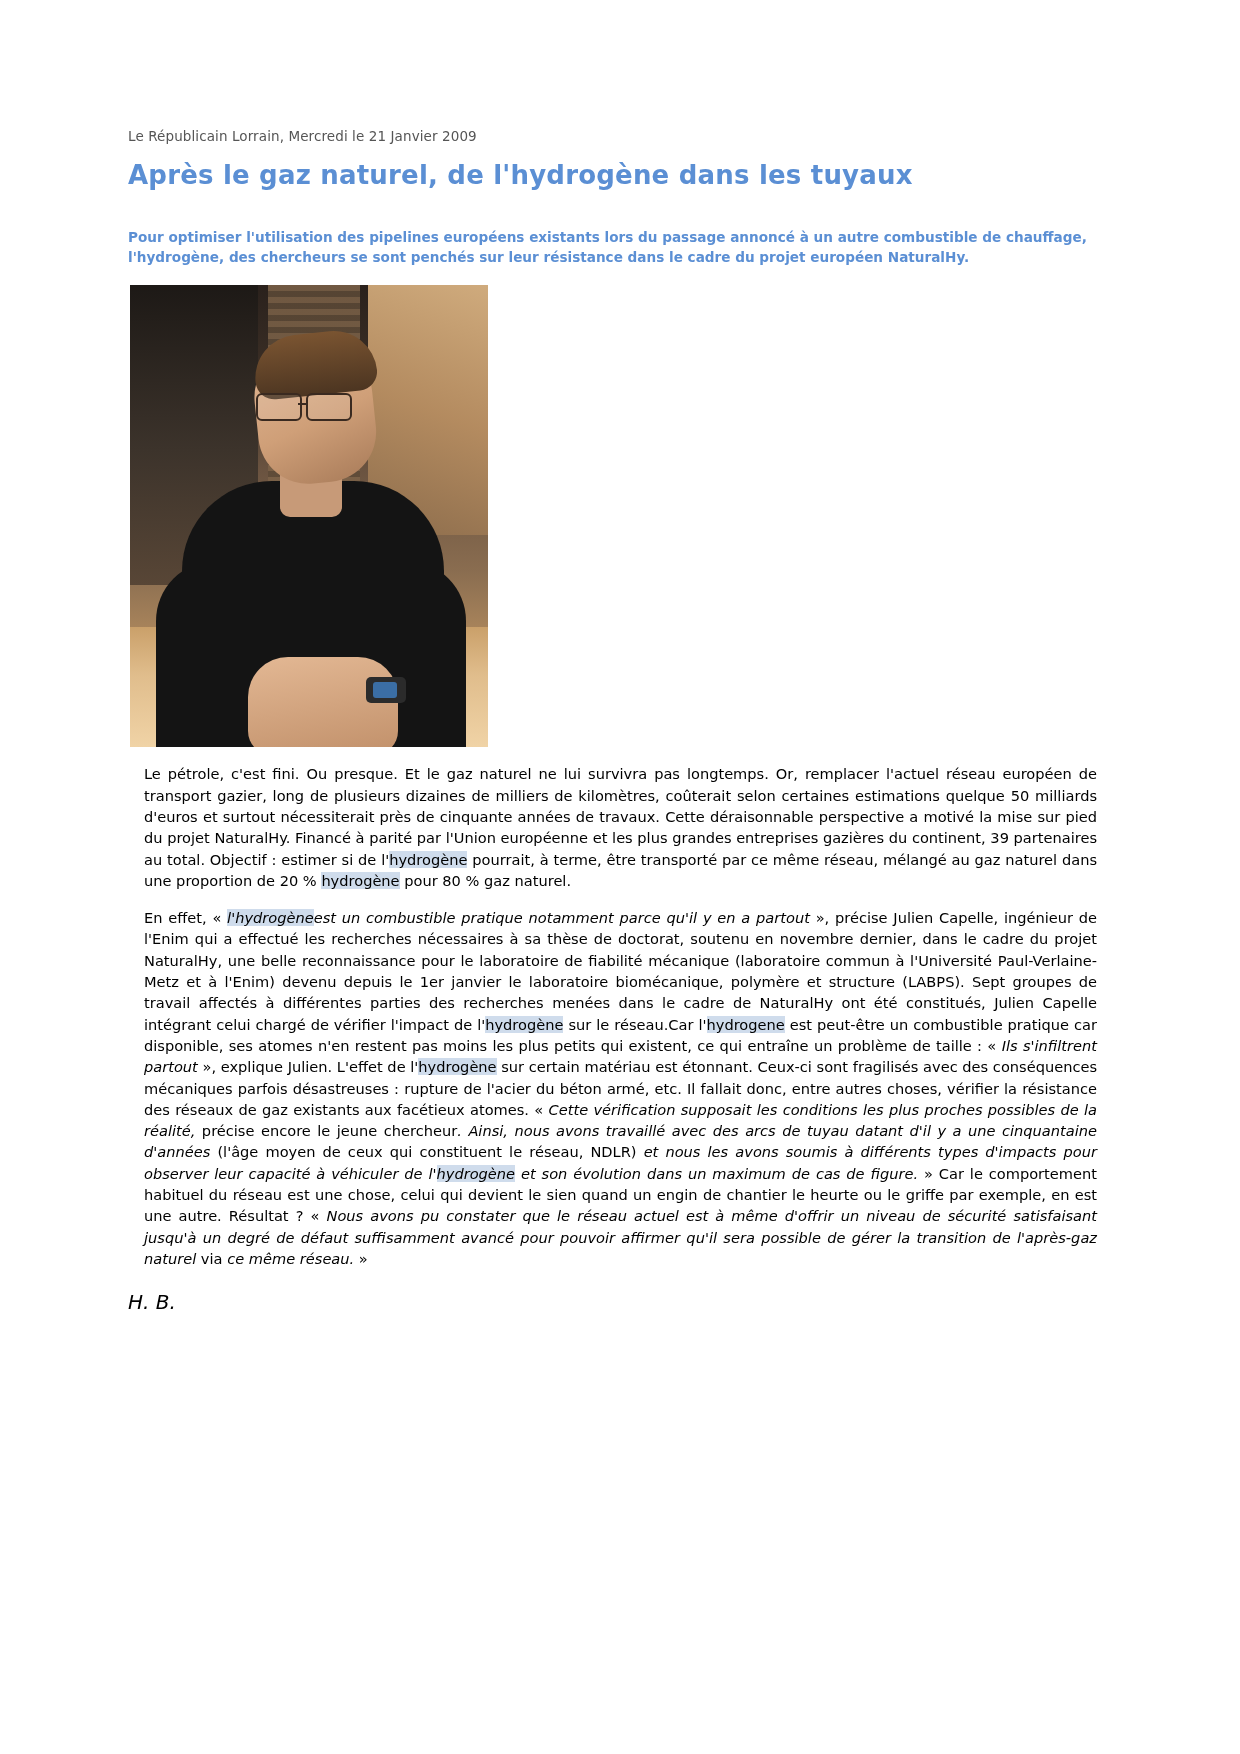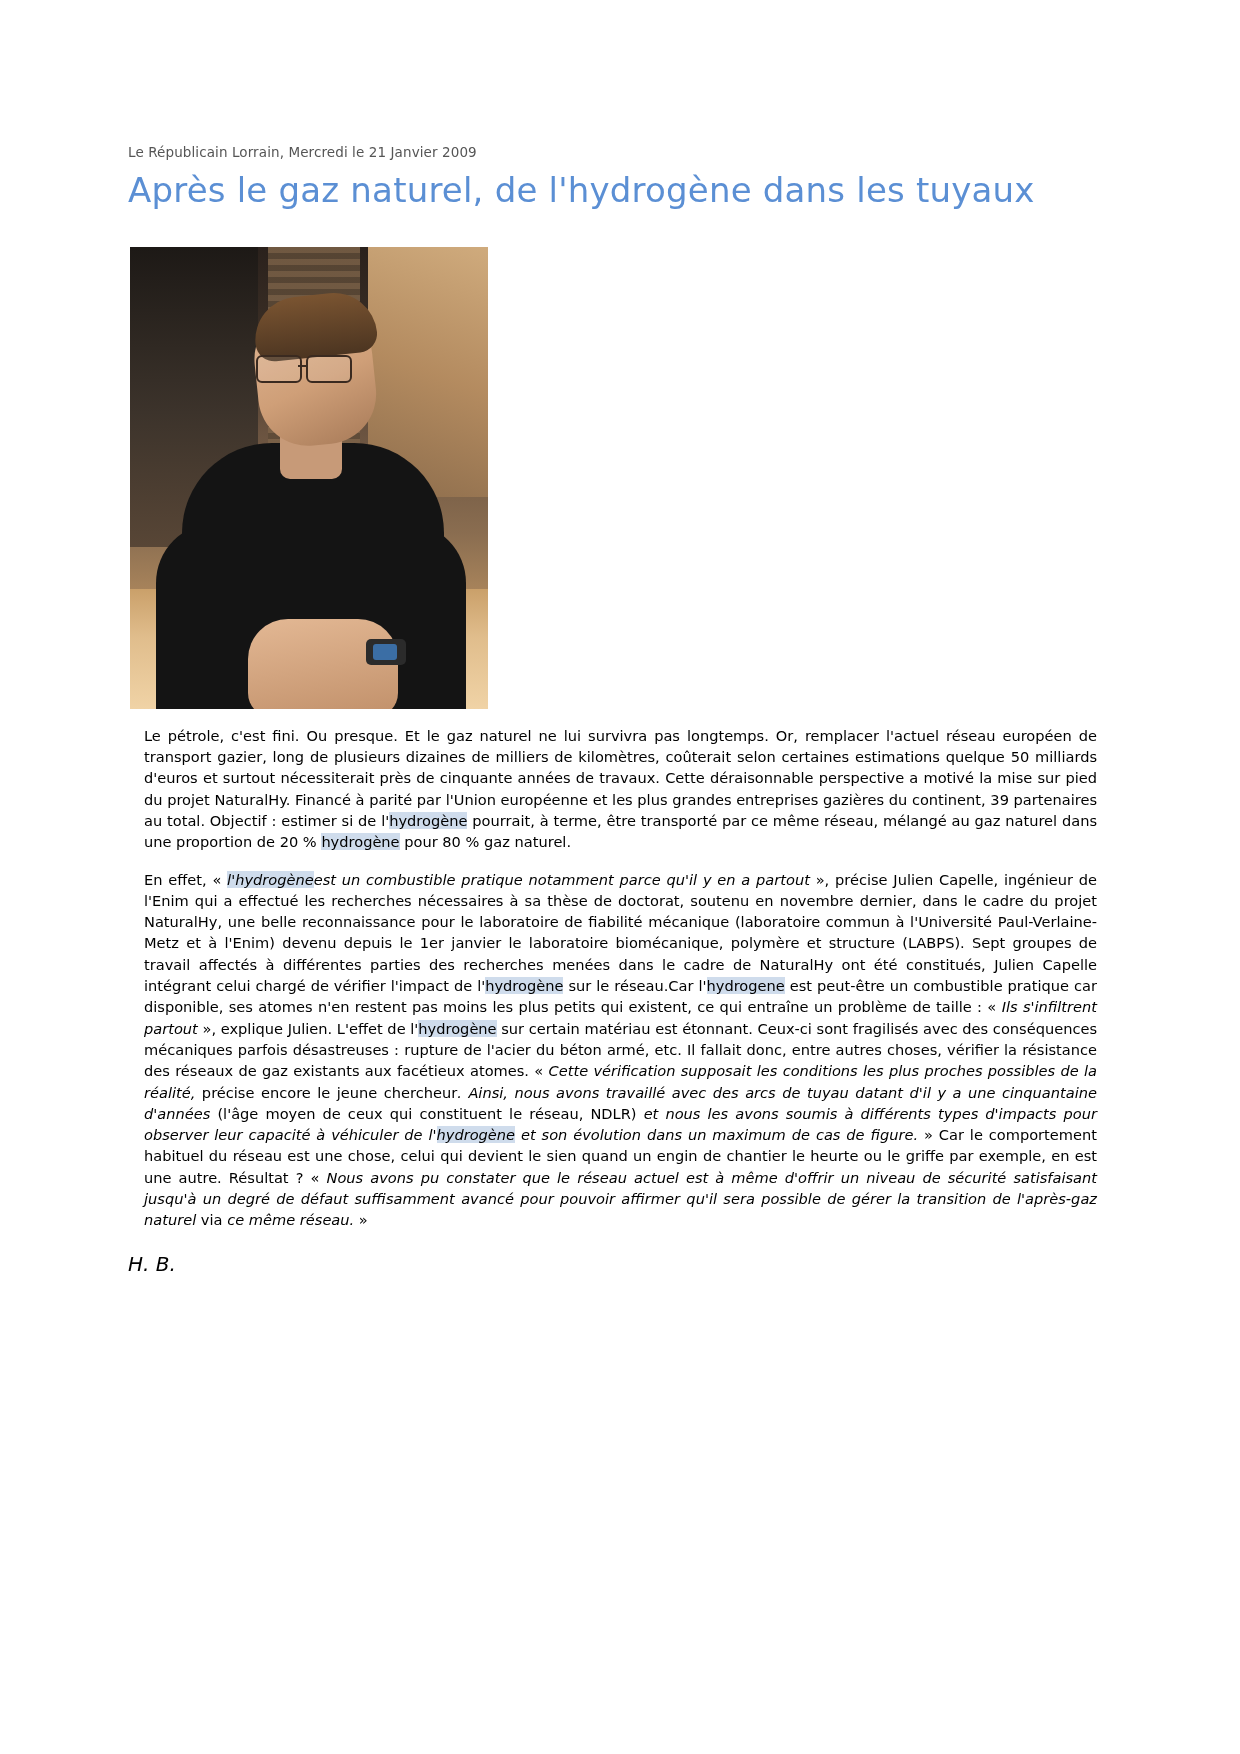--- a/index.html
+++ b/index.html
@@ -17,7 +17,7 @@
   .page {
     position: absolute;
     left: 128px;
-    top: 144px;
+    top: 128px;
     width: 985px;
   }
   .source-line {

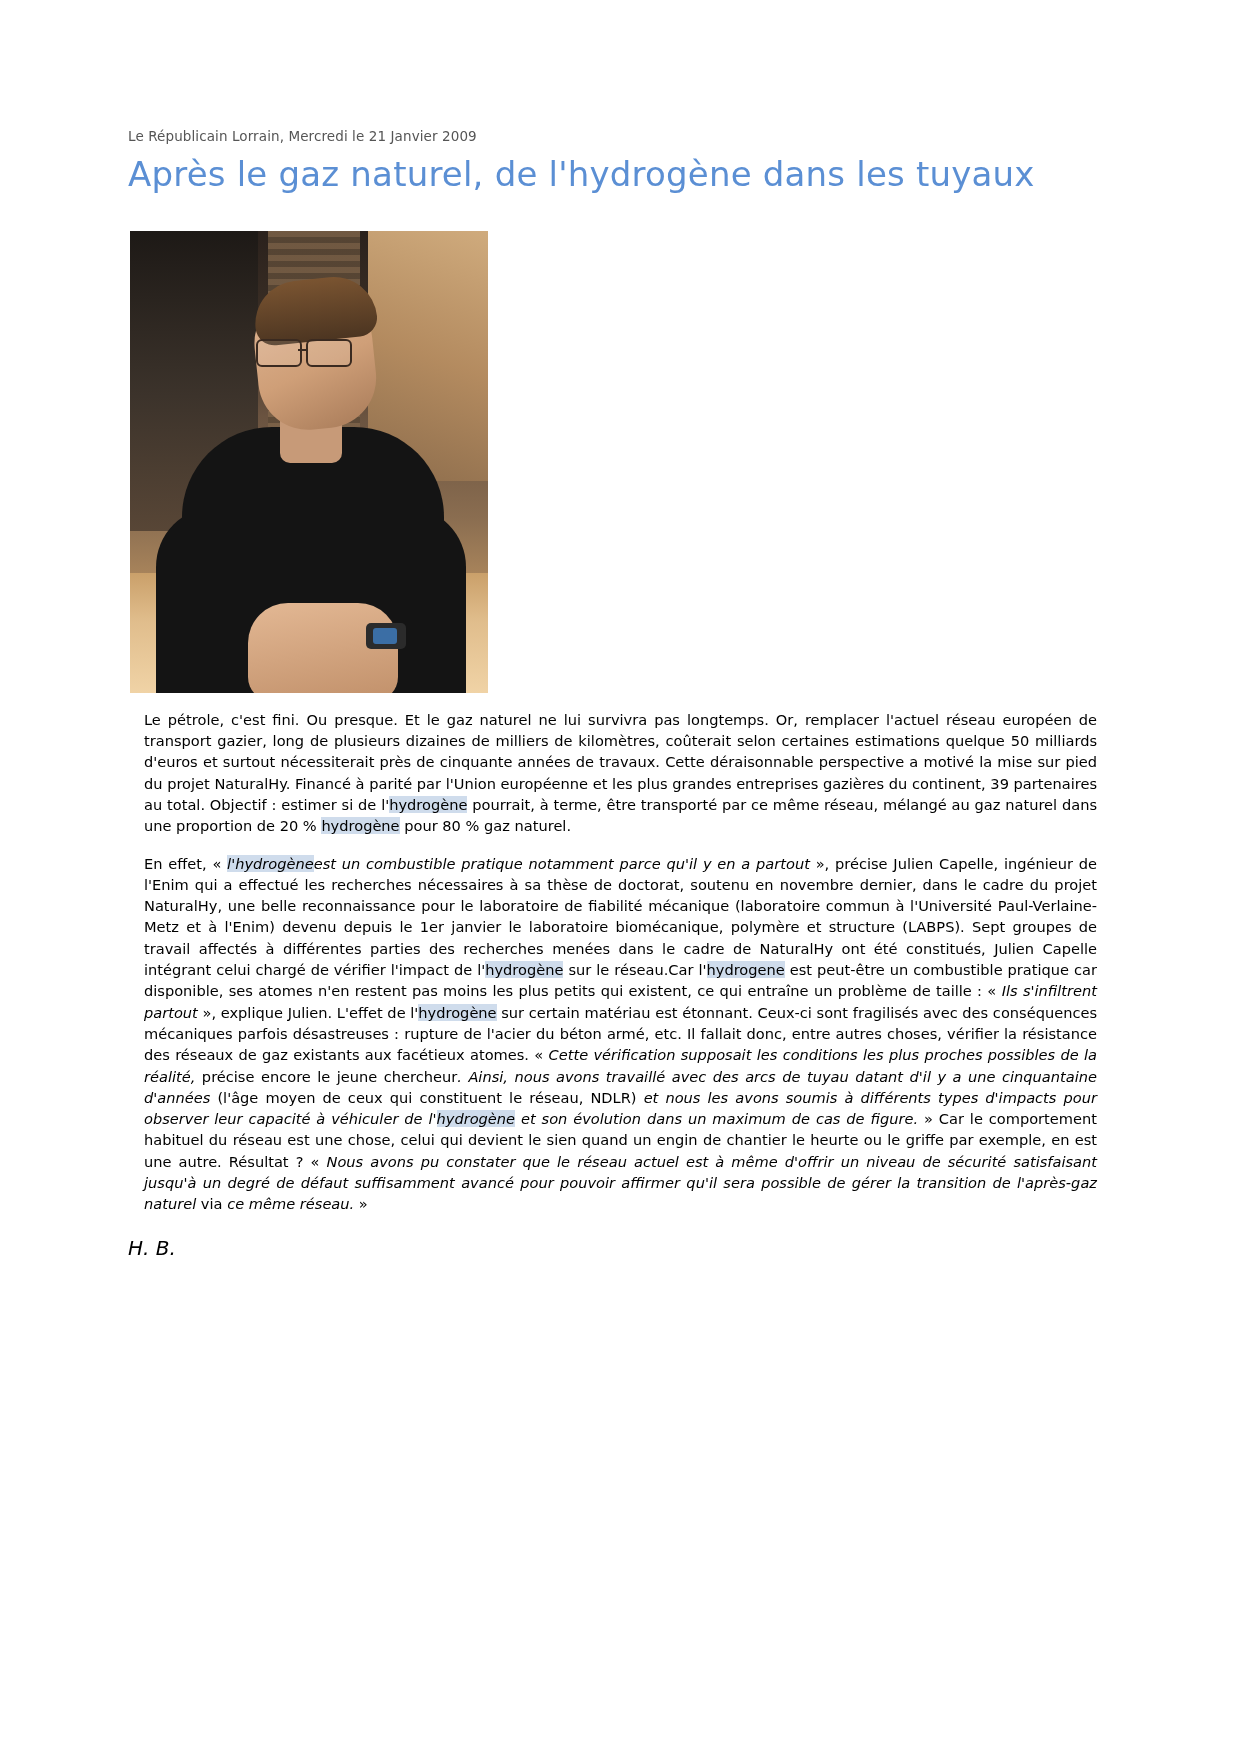--- a/index.html
+++ b/index.html
@@ -28,11 +28,11 @@
     margin-bottom: 4px;
   }
   .headline {
-    font-size: 34px;
-    font-weight: normal;
+    font-size: 26px;
+    font-weight: bold;
     color: #5b8fd4;
     letter-spacing: 0.2px;
-    margin: 10px 0 36px 0;
+    margin: 16px 0 36px 0;
     line-height: 1.2;
   }
   .standfirst {

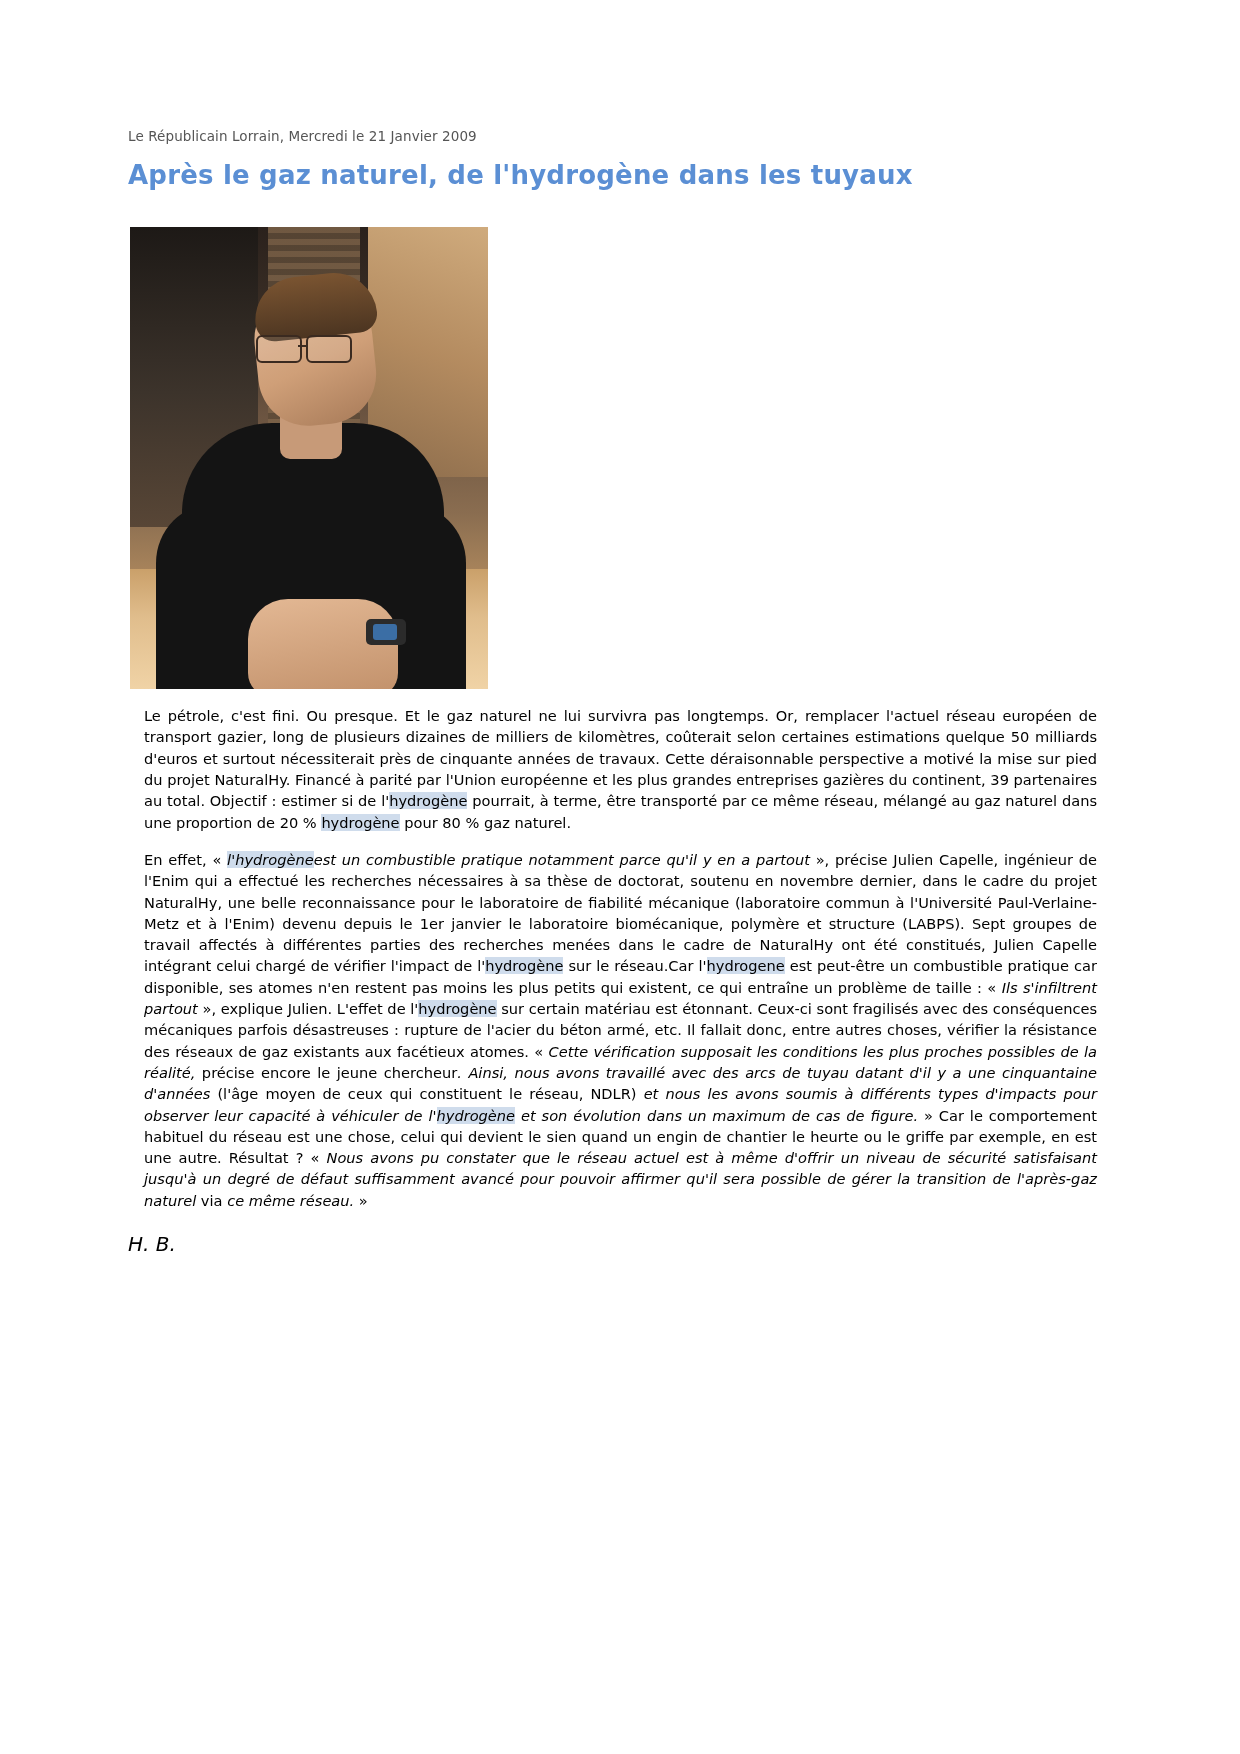--- a/index.html
+++ b/index.html
@@ -144,6 +144,7 @@
 
   <h1 class="headline">Après le gaz naturel, de l'hydrogène dans les tuyaux</h1>
 
+  <div class="standfirst">Pour optimiser l'utilisation des pipelines européens existants lors du passage annoncé à un autre combustible de chauffage, l'hydrogène, des chercheurs se sont penchés sur leur résistance dans le cadre du projet européen NaturalHy.</div>
 
   <div class="photo-wrap">
     <div class="photo">

